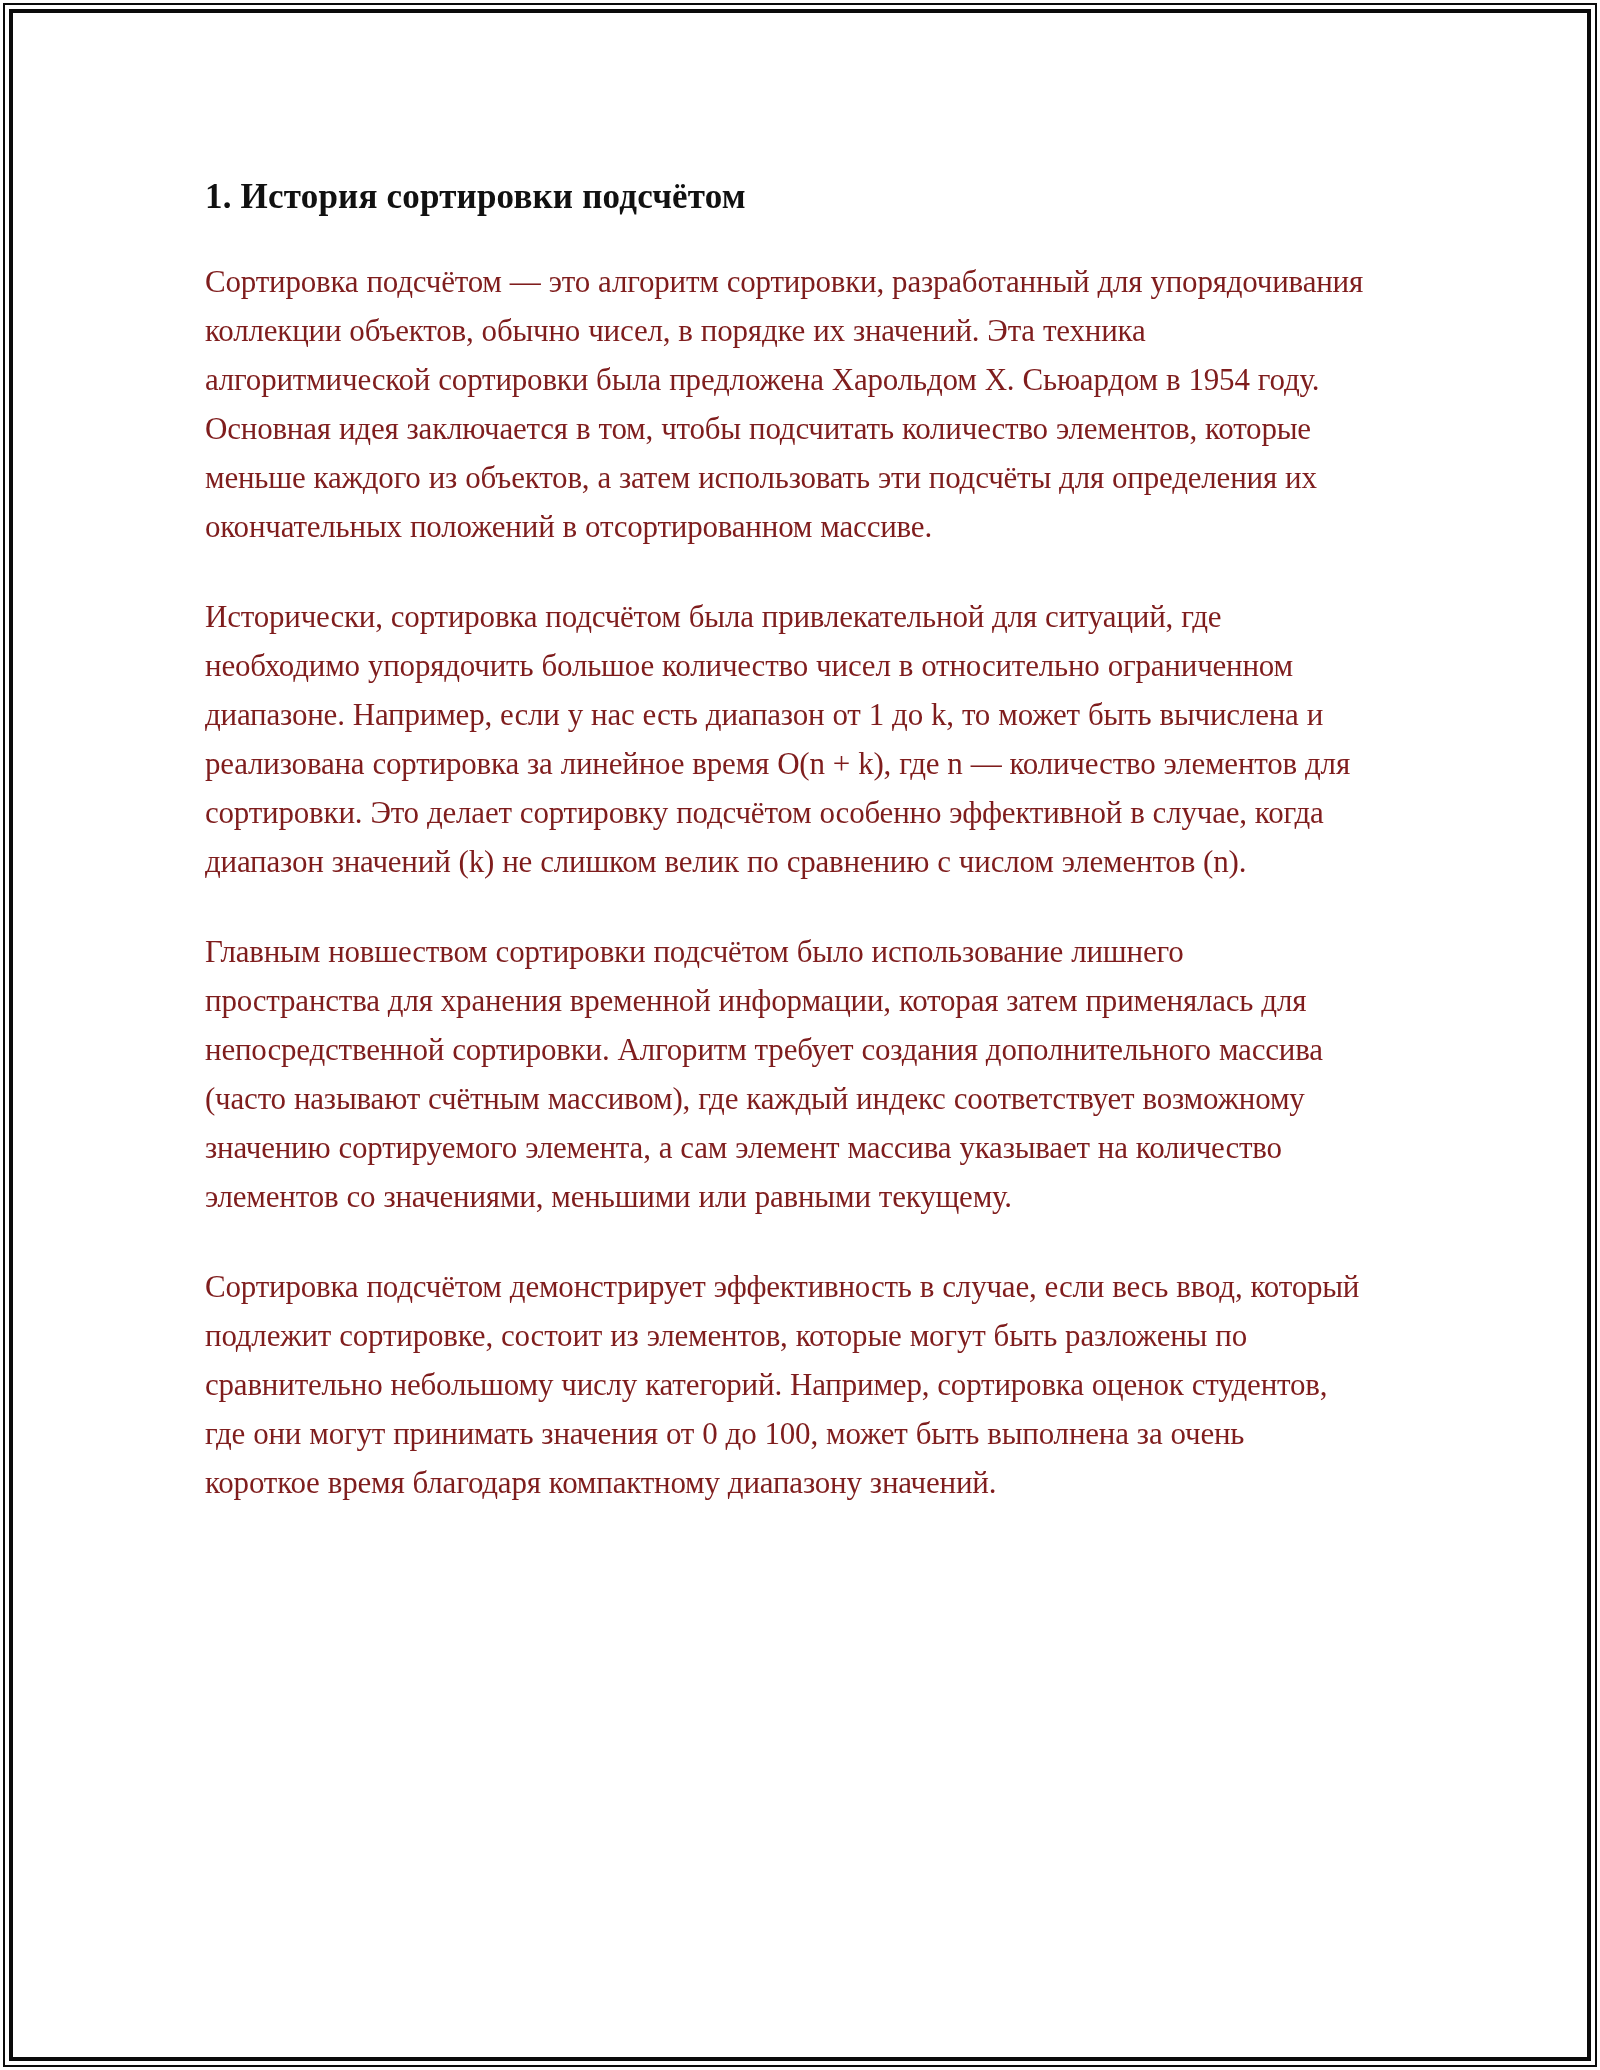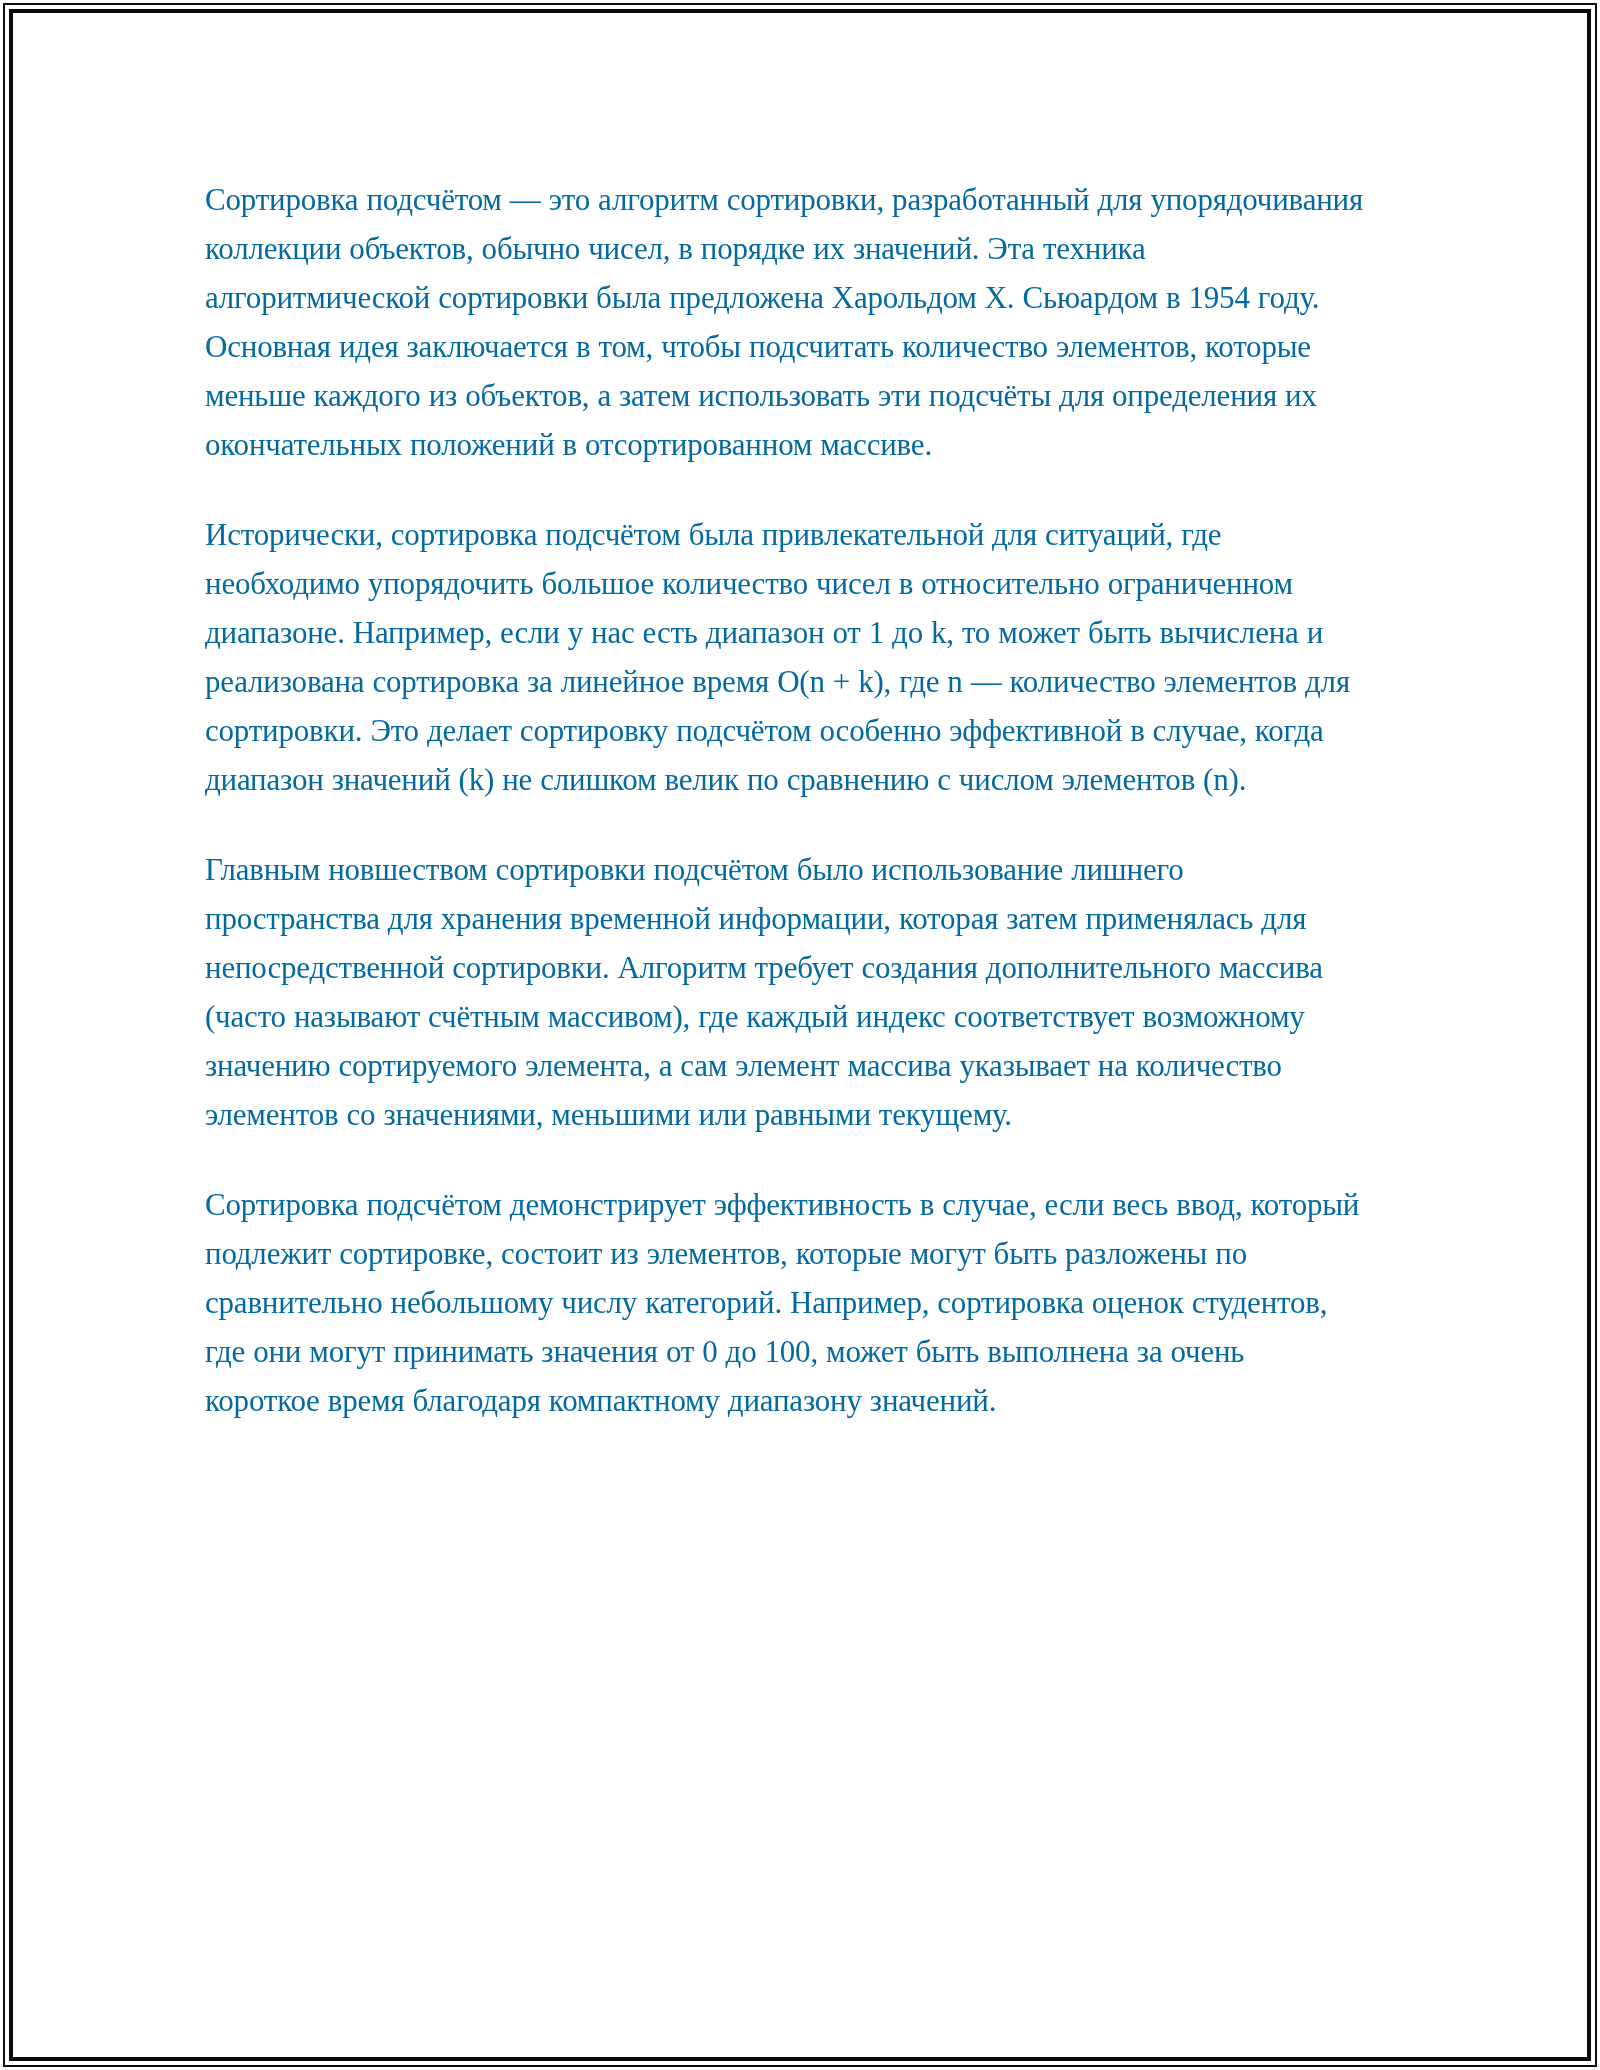--- a/index.html
+++ b/index.html
@@ -56,6 +56,7 @@
 <div class="frame-outer">
   <div class="frame-inner">
     <div class="doc">
+      <h1 class="doc-title">1. История сортировки подсчётом</h1>
       <p class="doc-par">Сортировка подсчётом — это алгоритм сортировки, разработанный для упорядочивания коллекции объектов, обычно чисел, в порядке их значений. Эта техника алгоритмической сортировки была предложена Харольдом Х. Сьюардом в 1954 году. Основная идея заключается в том, чтобы подсчитать количество элементов, которые меньше каждого из объектов, а затем использовать эти подсчёты для определения их окончательных положений в отсортированном массиве.</p>
       <p class="doc-par">Исторически, сортировка подсчётом была привлекательной для ситуаций, где необходимо упорядочить большое количество чисел в относительно ограниченном диапазоне. Например, если у нас есть диапазон от 1 до k, то может быть вычислена и реализована сортировка за линейное время O(n + k), где n — количество элементов для сортировки. Это делает сортировку подсчётом особенно эффективной в случае, когда диапазон значений (k) не слишком велик по сравнению с числом элементов (n).</p>
       <p class="doc-par">Главным новшеством сортировки подсчётом было использование лишнего пространства для хранения временной информации, которая затем применялась для непосредственной сортировки. Алгоритм требует создания дополнительного массива (часто называют счётным массивом), где каждый индекс соответствует возможному значению сортируемого элемента, а сам элемент массива указывает на количество элементов со значениями, меньшими или равными текущему.</p>

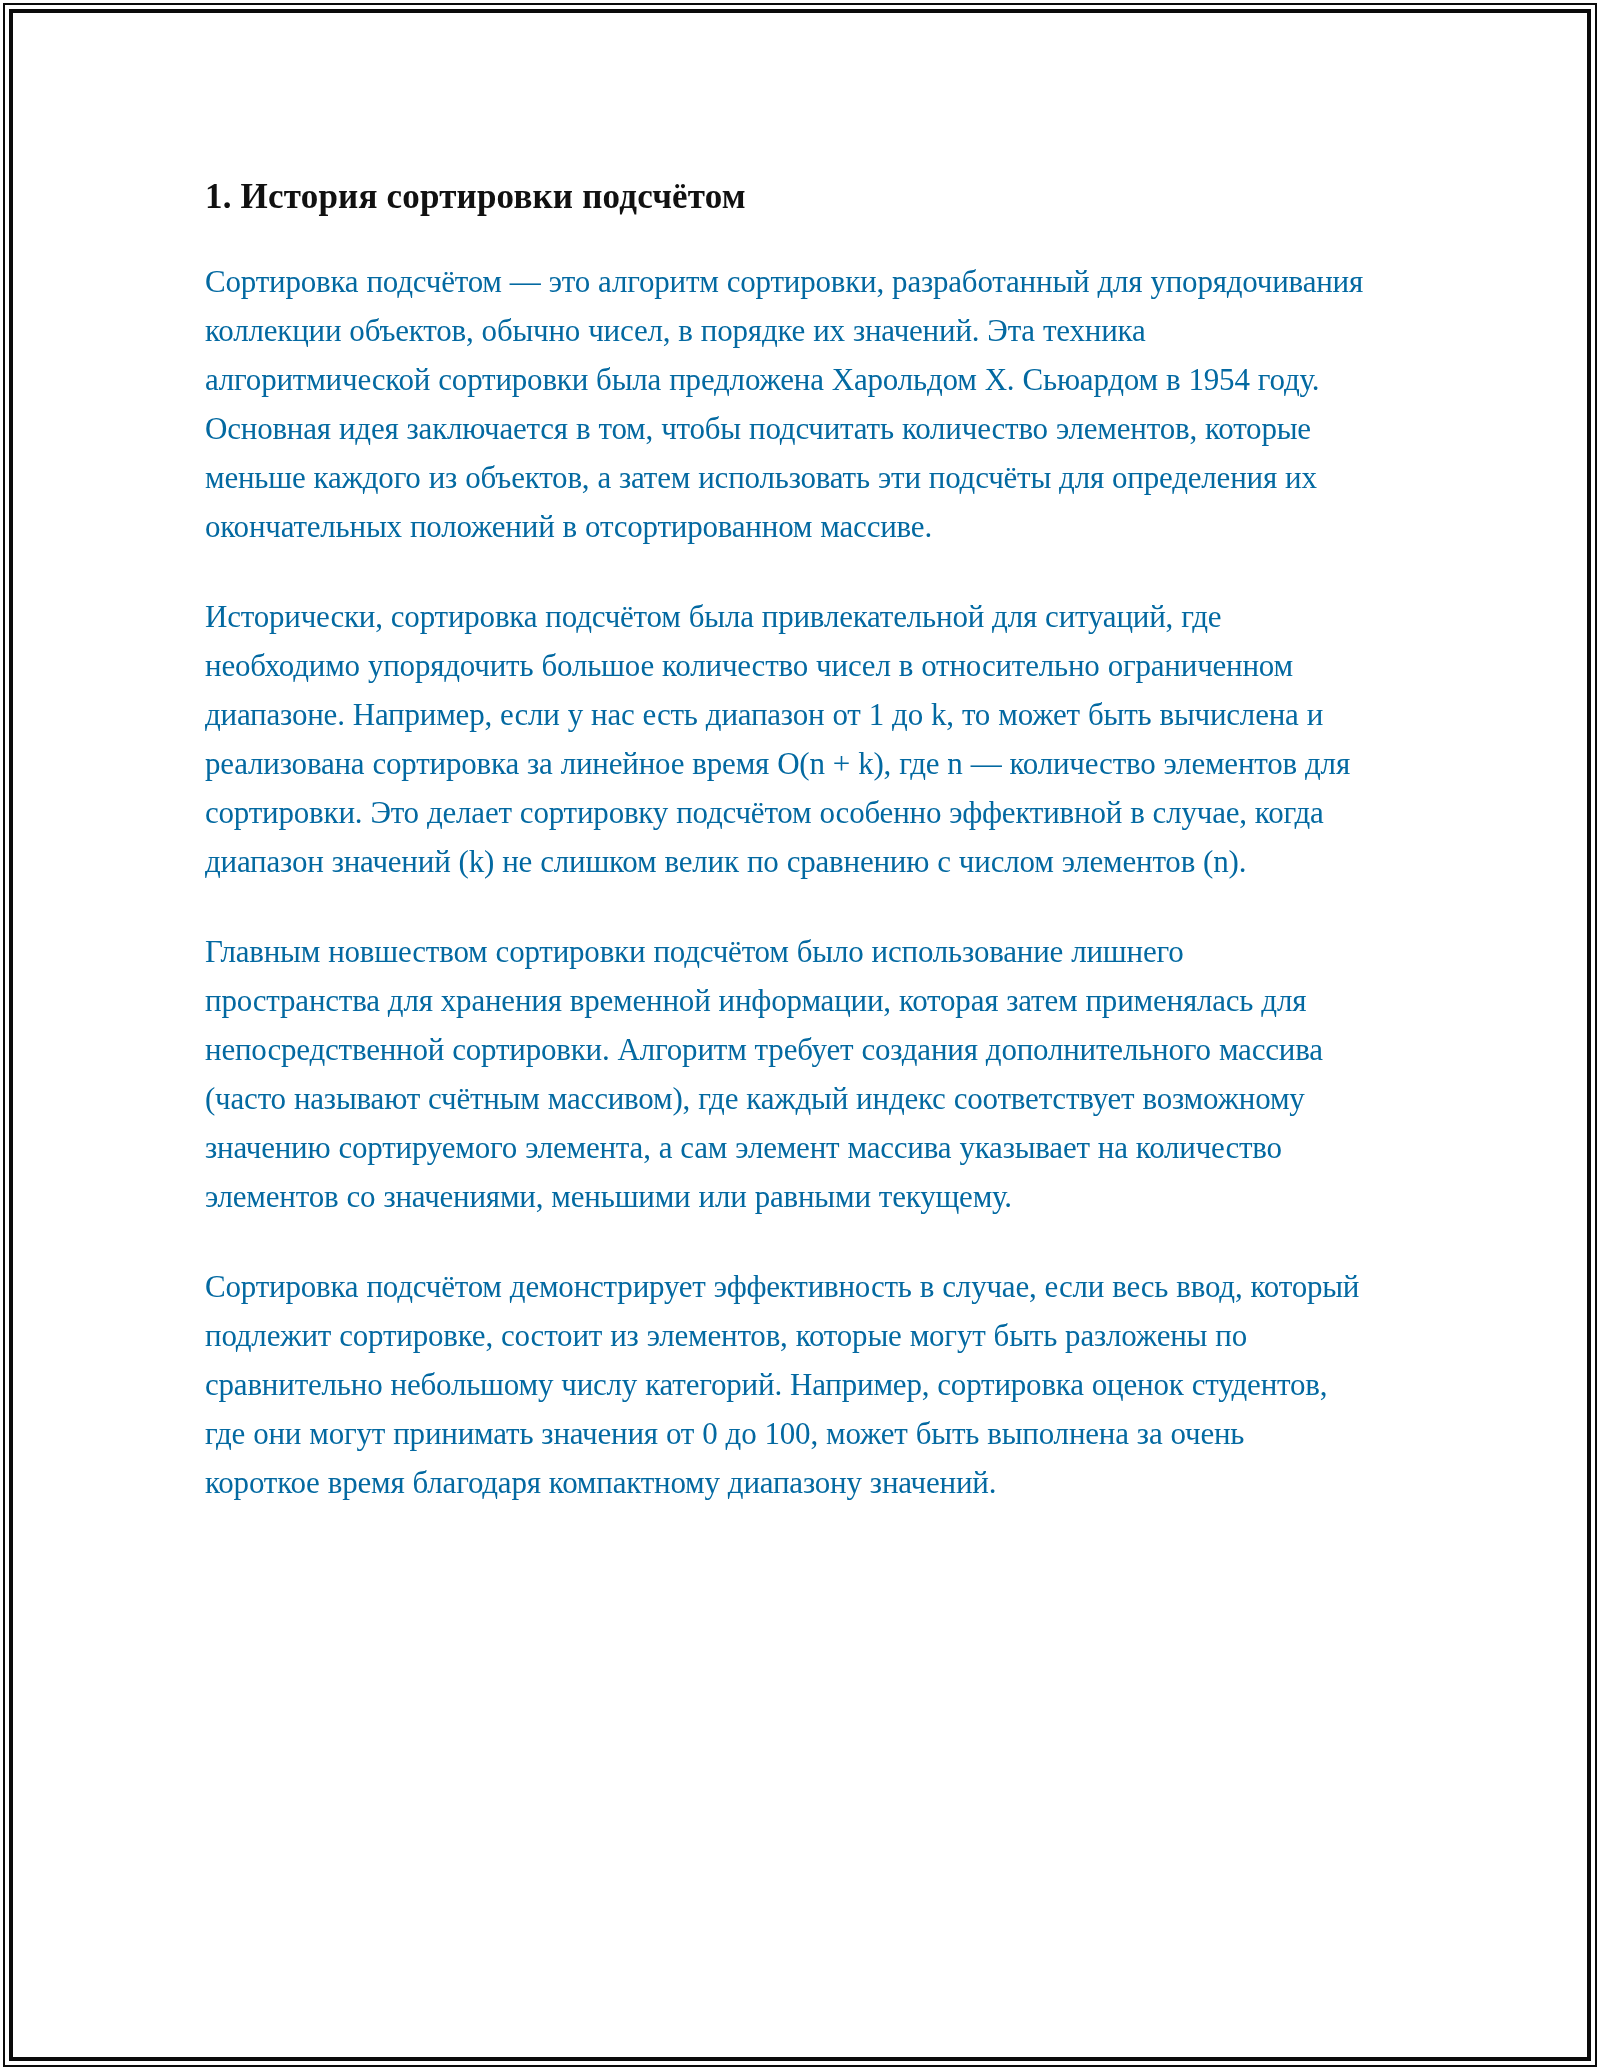--- a/index.html
+++ b/index.html
@@ -44,7 +44,7 @@
       font-size: 31px;
       line-height: 49px;
       margin: 0 0 41px 0;
-      color: #0369a1;
+      color: #7f1d1d;
       letter-spacing: -0.2px;
       word-spacing: 0.5px;
       text-align: left;

